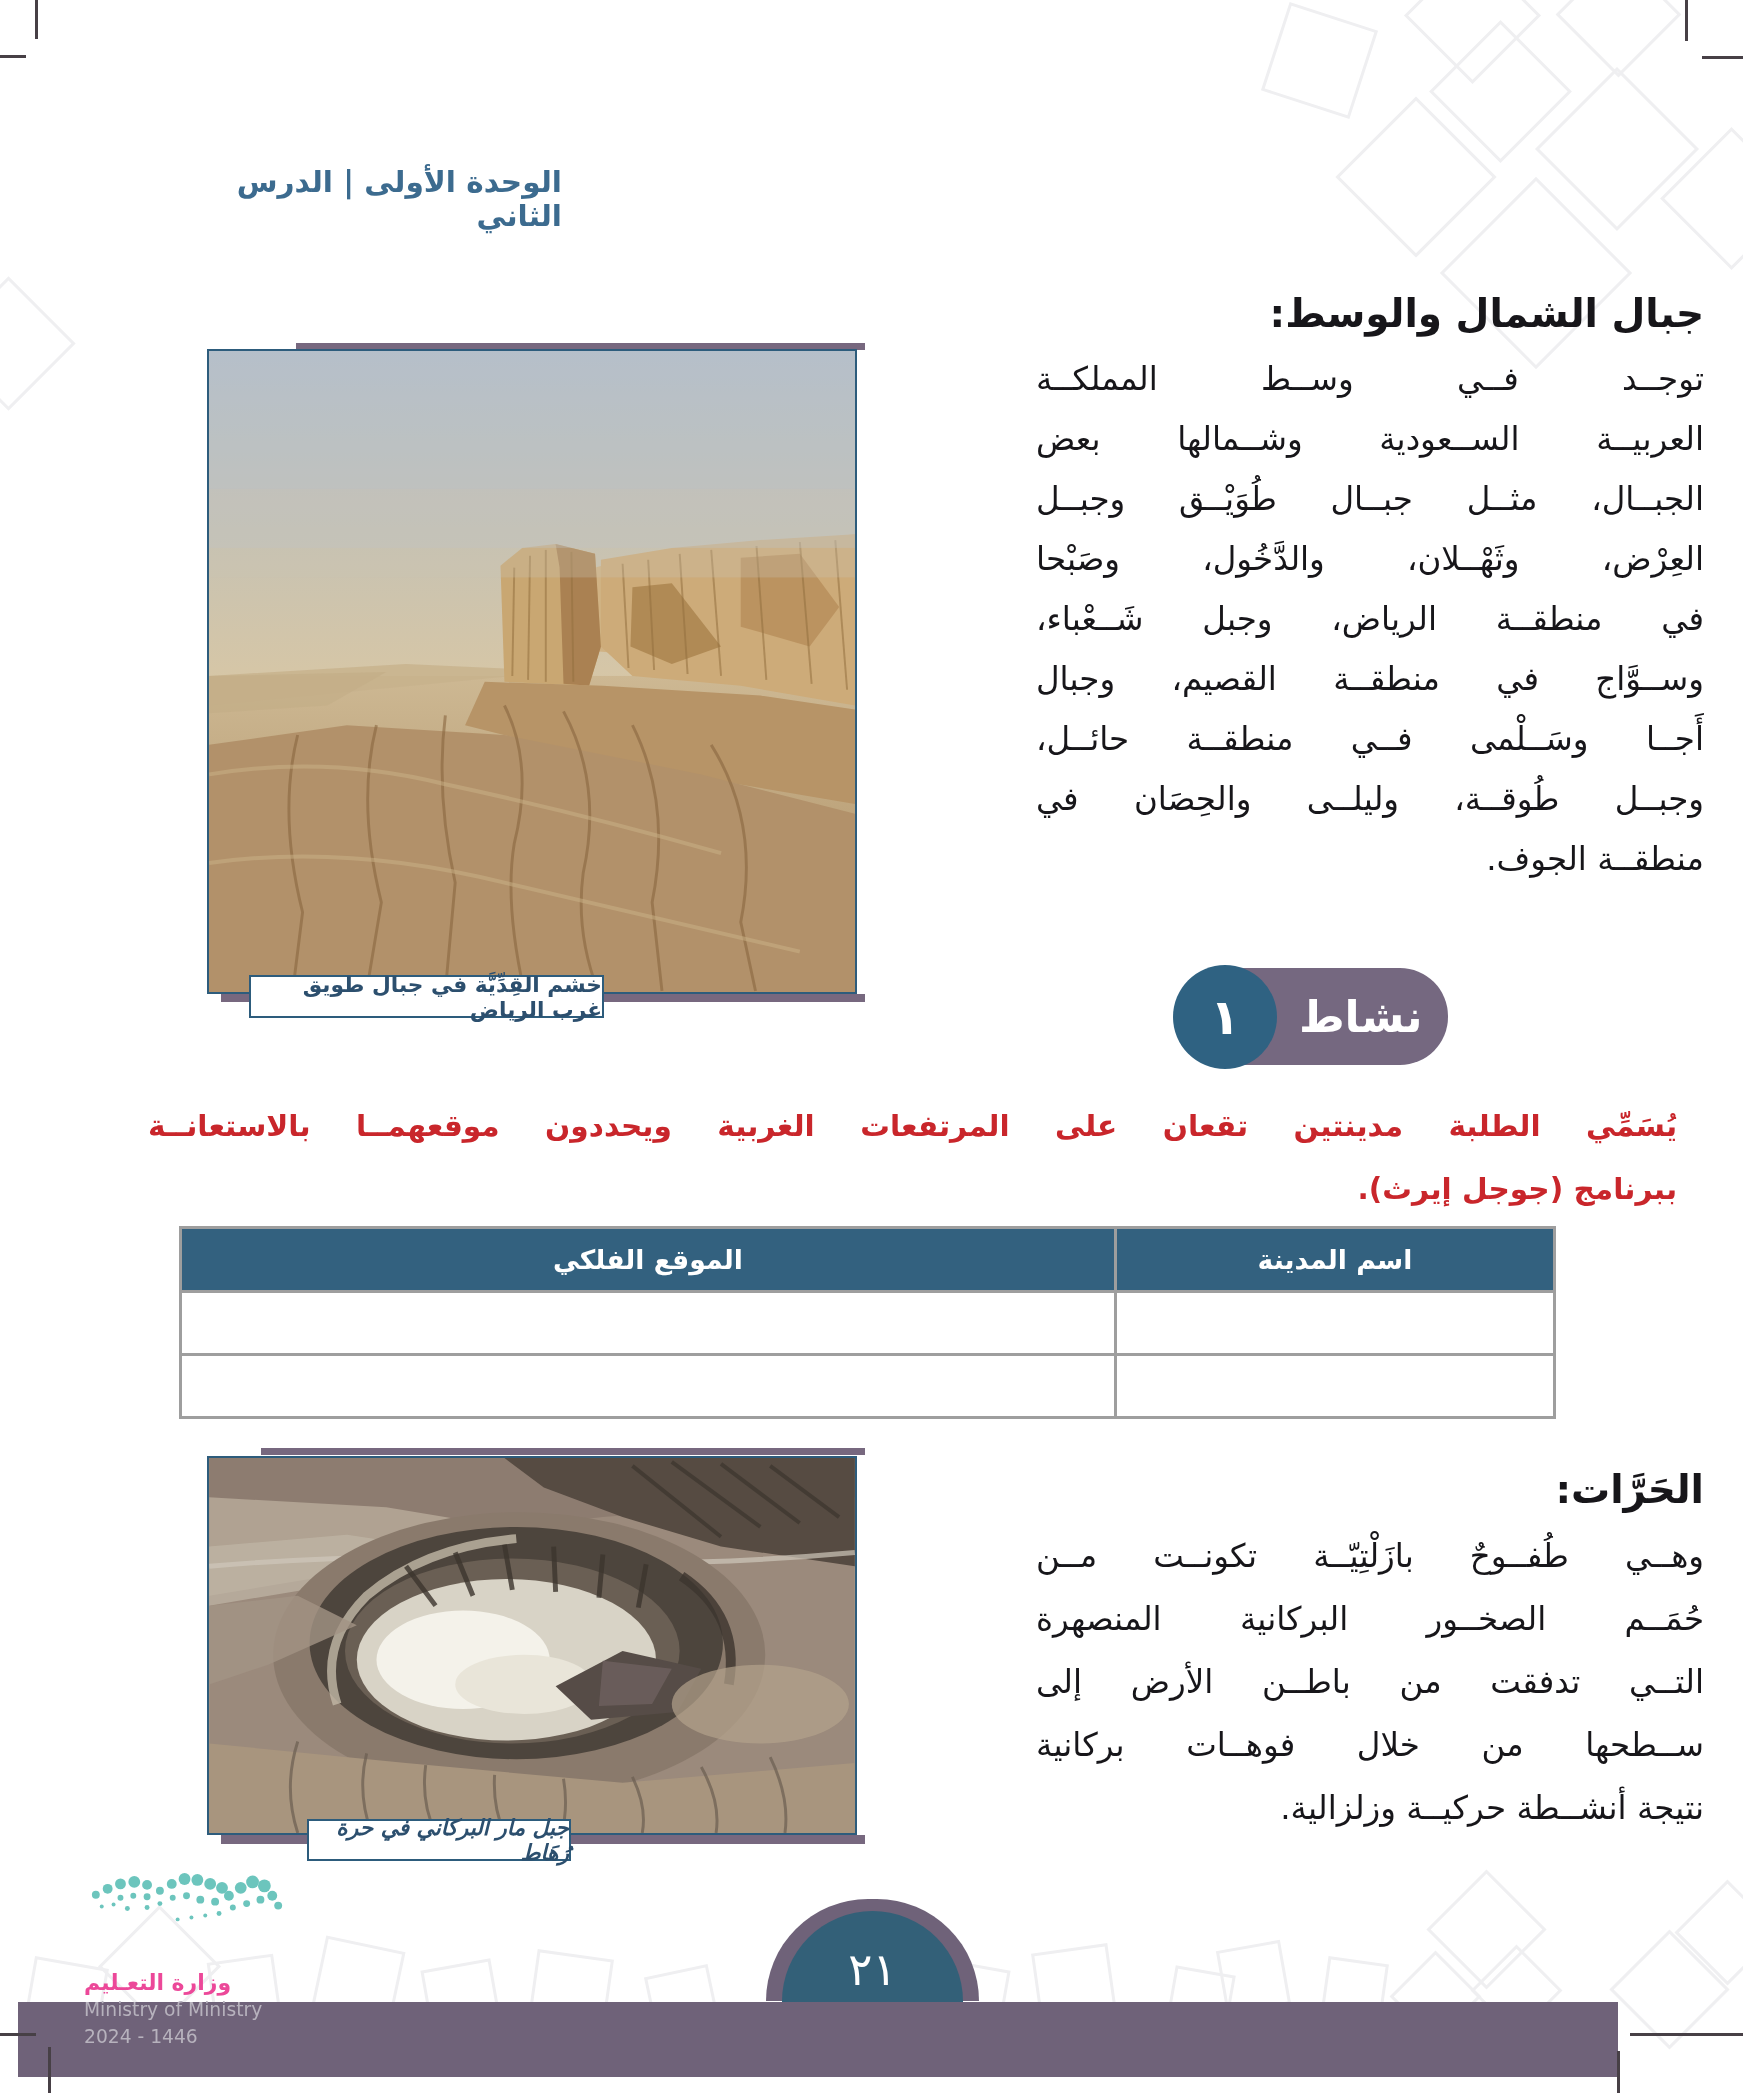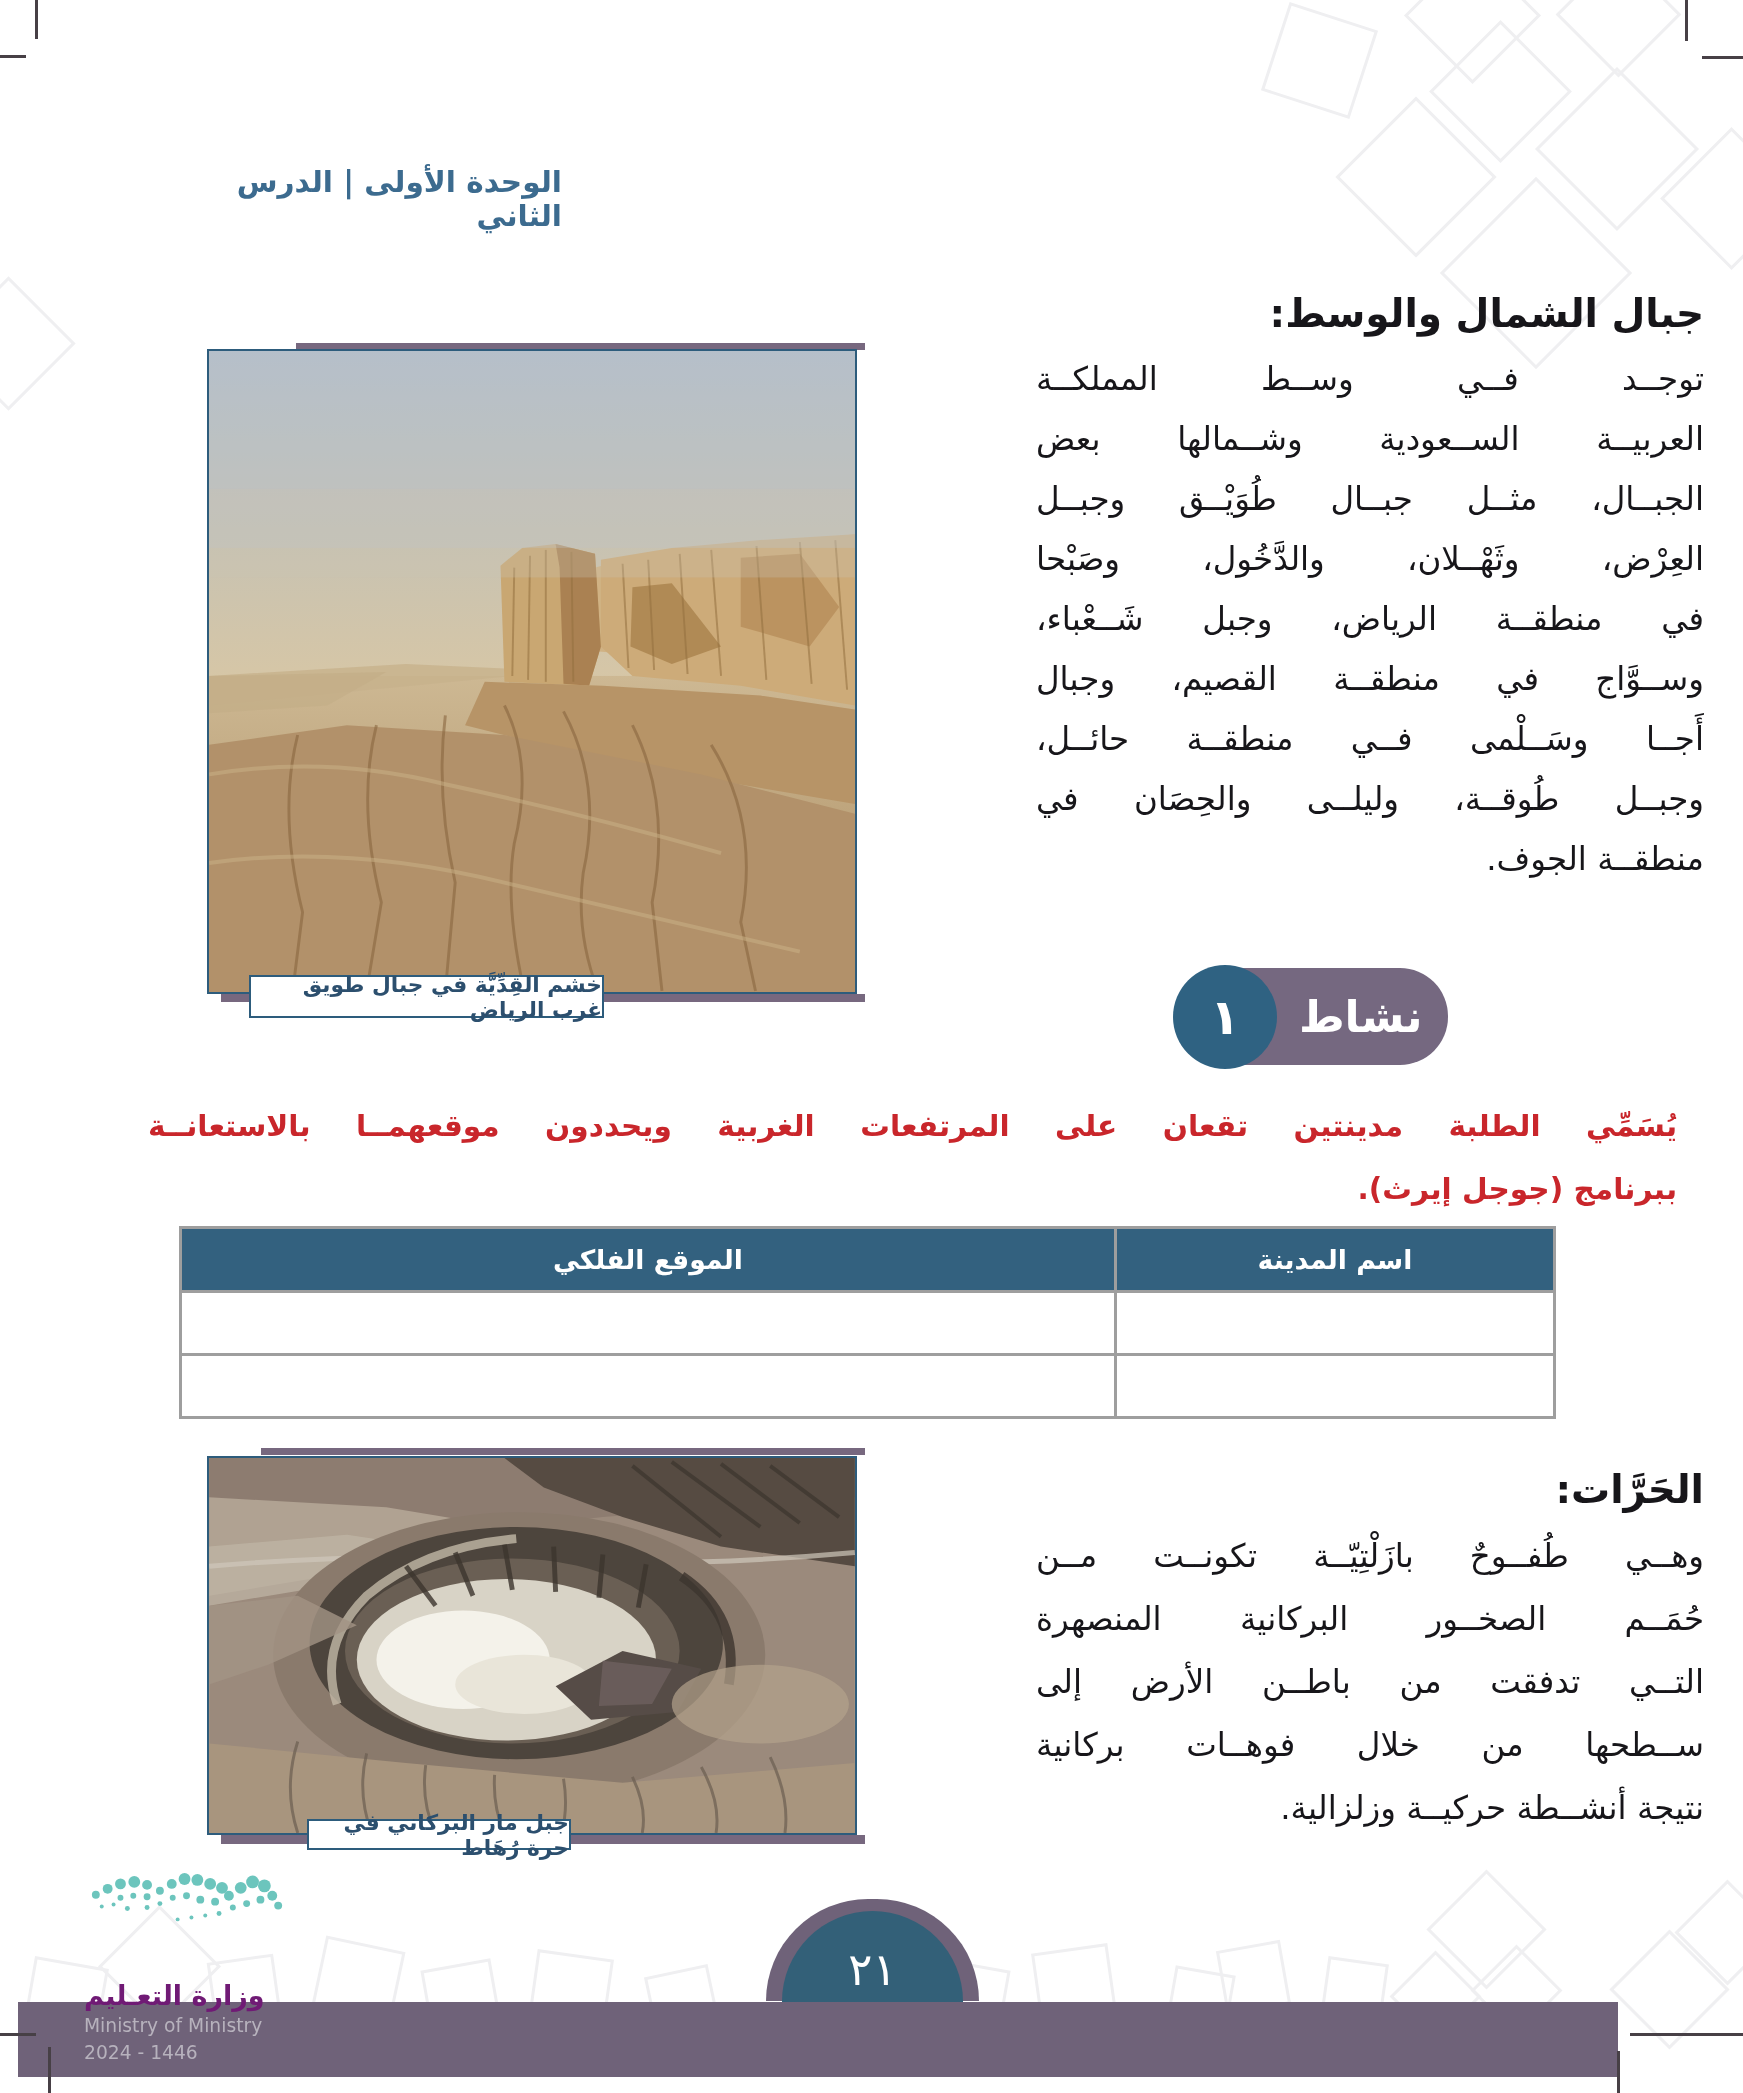--- a/index.html
+++ b/index.html
@@ -292,7 +292,7 @@
       <polygon points="0,150 90,140 150,170 60,210 0,230" fill="#a39484" opacity="0.8"></polygon>
     </svg>
   </div>
-  <div class="capbox" style="left:307px;top:1819px;width:264px;height:31px;">جبل مار البركاني في حرة رُهَاط</div>
+  <div class="capbox" style="left:307px;top:1819px;width:264px;height:42px;font-style:italic;">جبل مار البركاني في حرة رُهَاط</div>
 
   <div class="textcol col2" style="left:1036px;top:1464px;">
     <div class="sec-title">الحَرَّات:</div>

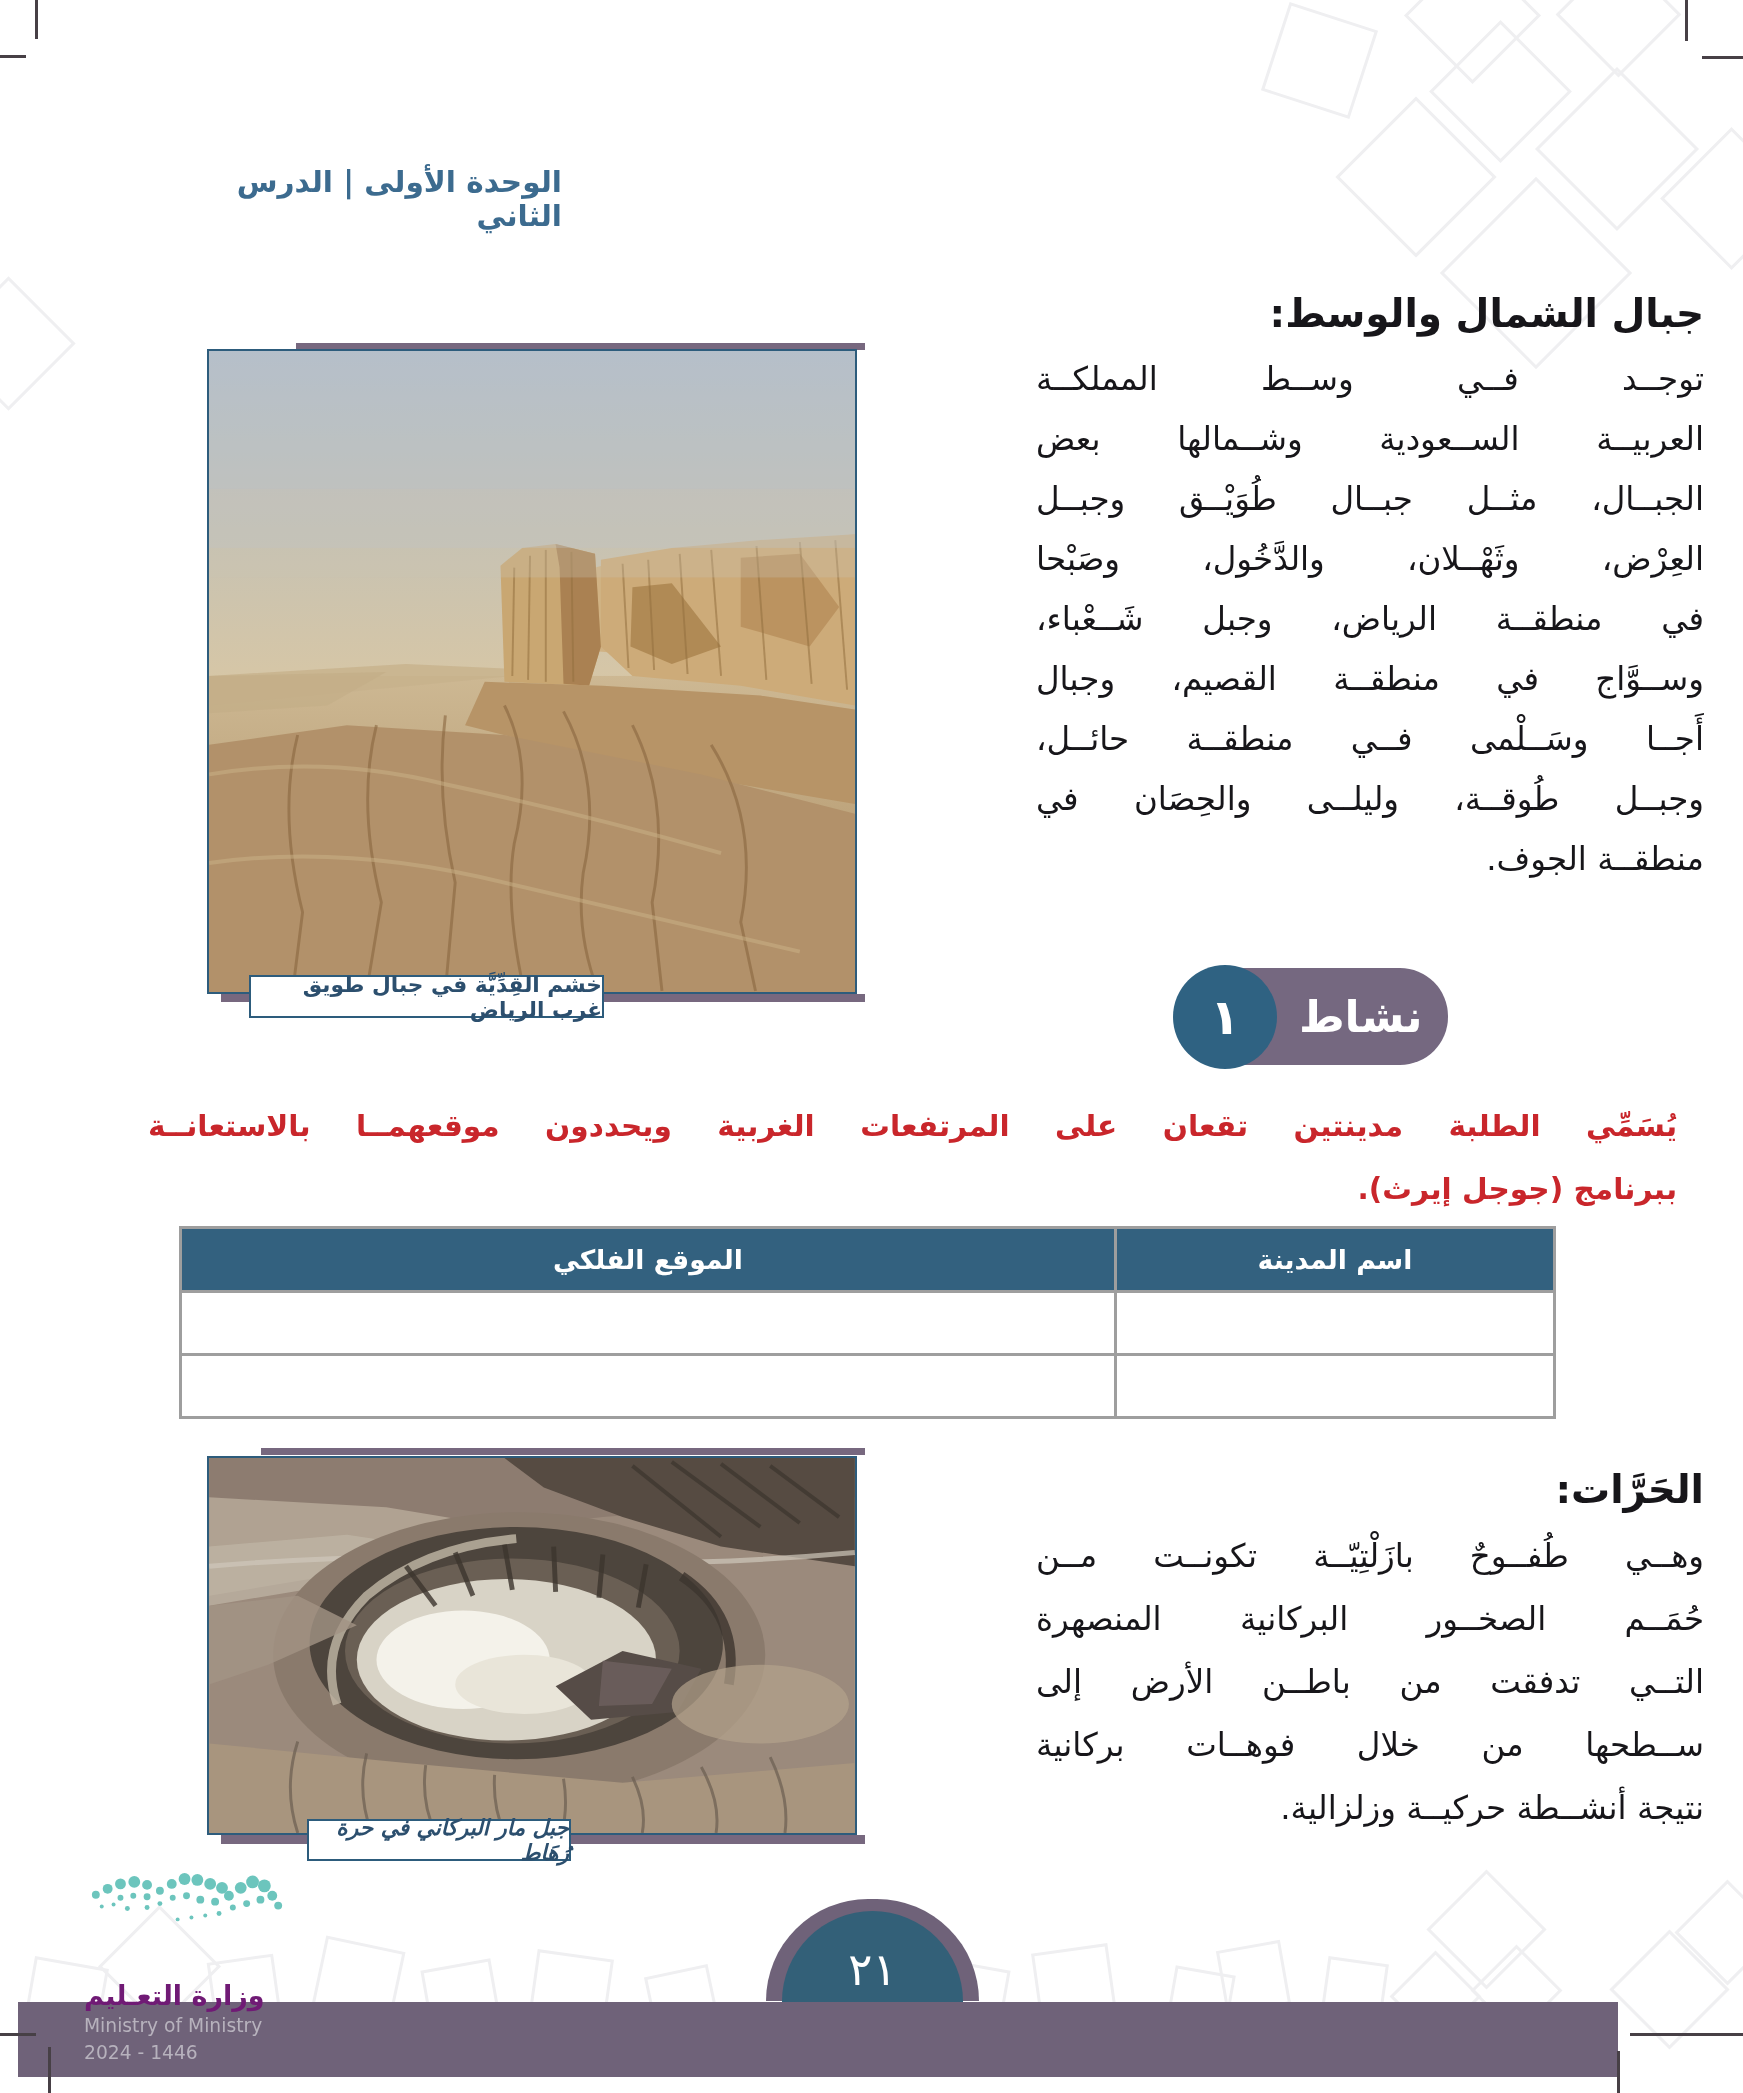--- a/index.html
+++ b/index.html
@@ -78,7 +78,7 @@
   }
   
   .logo{position:absolute;left:84px;top:1869px;width:325px;z-index:5;}
-  .logo .ar{color:#701a75;font-size:27px;font-weight:700;margin-top:23px;}
+  .logo .ar{color:#ec4899;font-size:22px;font-weight:700;margin-top:13px;}
   .logo .en{color:#b7b2bd;font-size:18.7px;margin-top:3.9px;}
   .logo .yr{color:#b7b2bd;font-size:18.7px;margin-top:5.9px;}
 </style>

